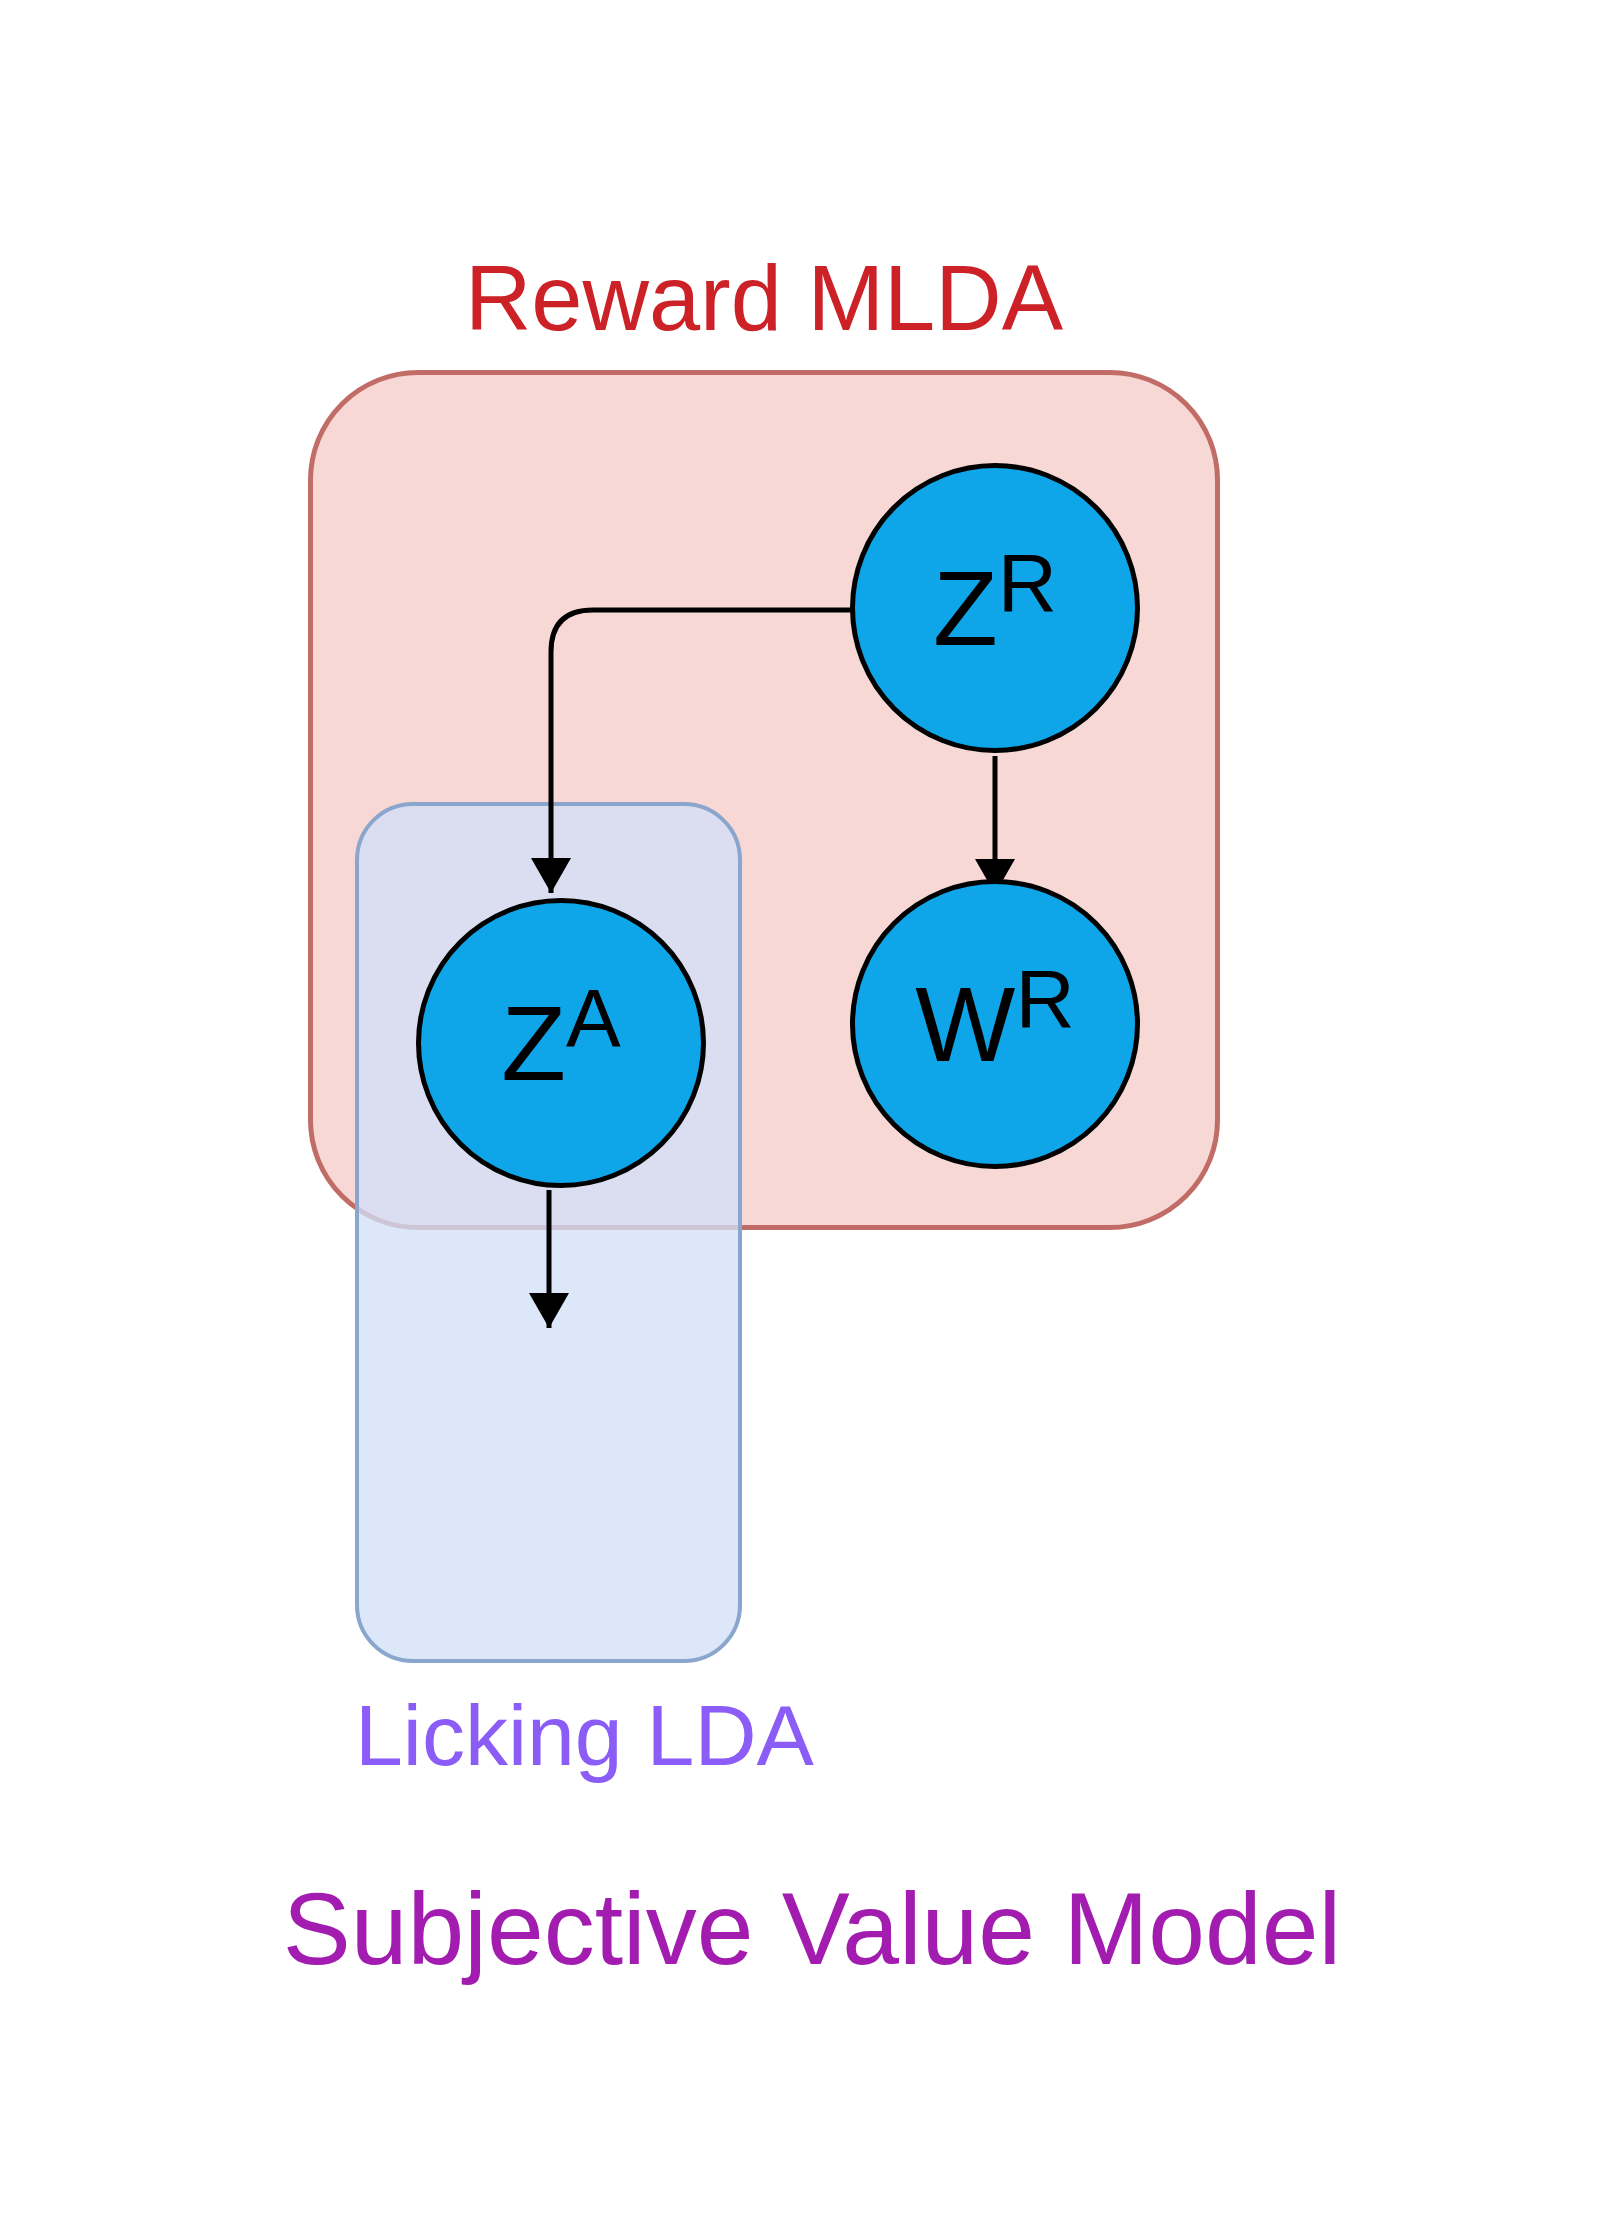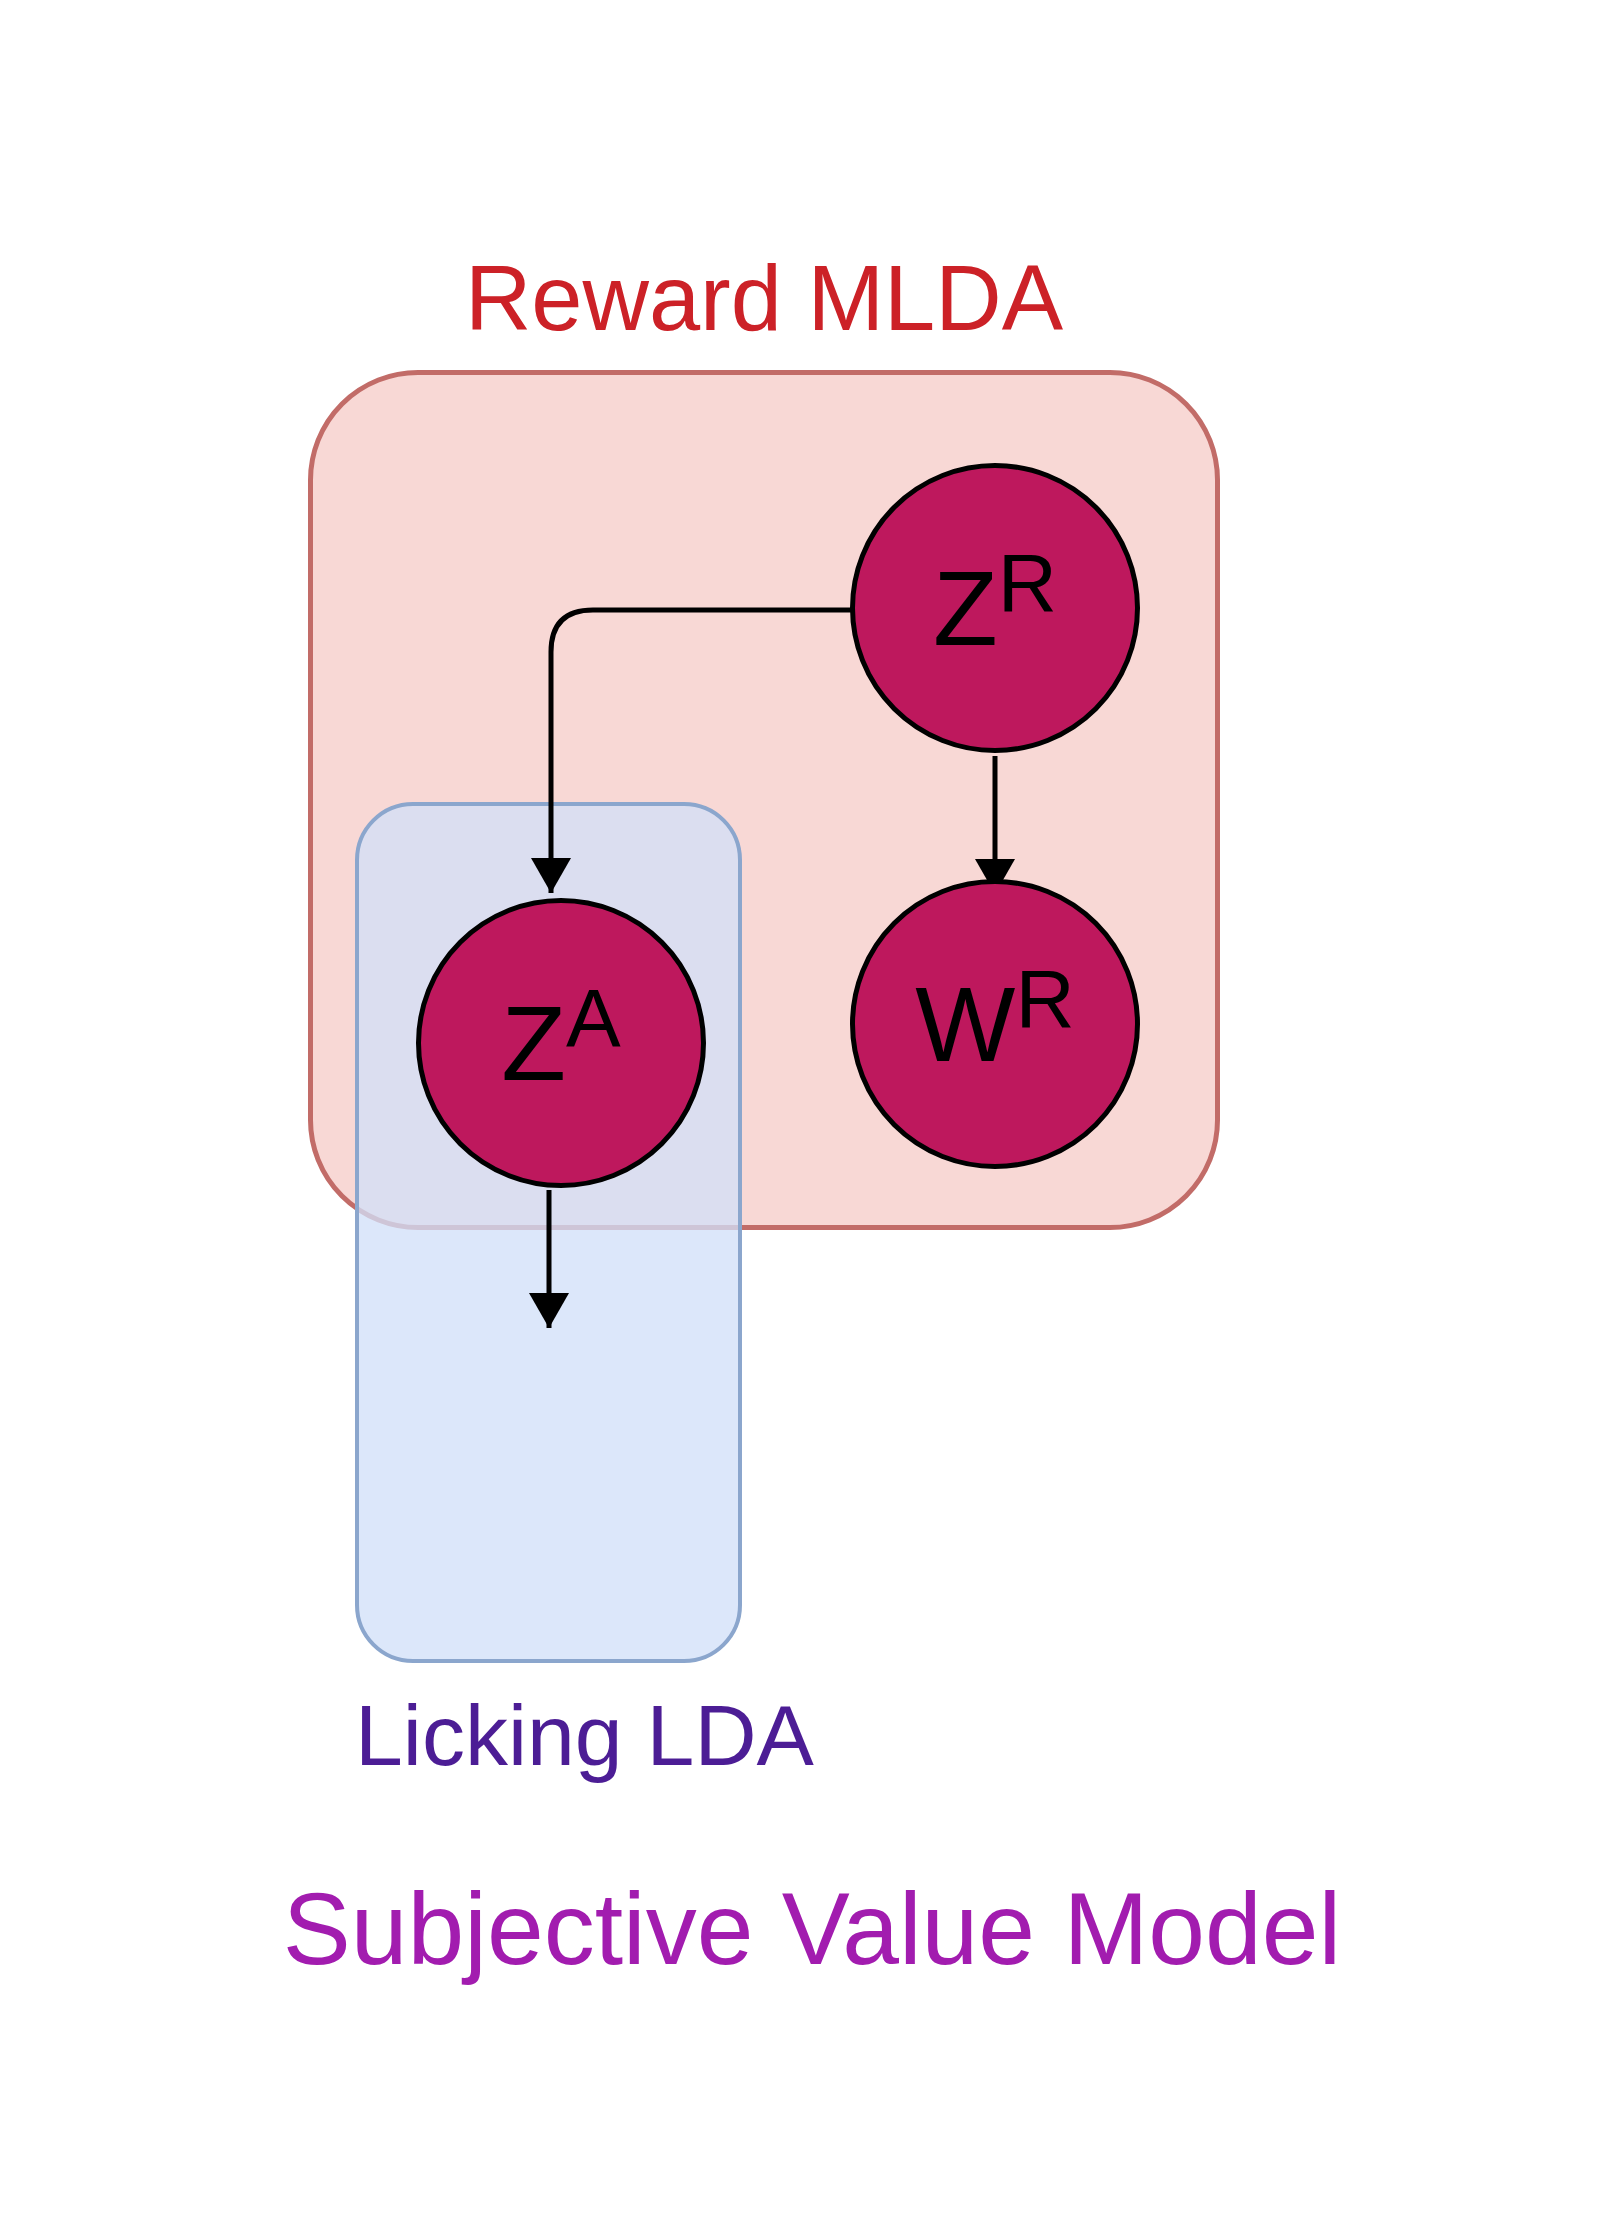--- a/index.html
+++ b/index.html
@@ -63,7 +63,7 @@
     box-sizing: border-box;
     width: 290px;
     height: 290px;
-    background: #be185d;
+    background: #0ea5e9;
     border: 5px solid #000000;
     border-radius: 50%;
     display: flex;

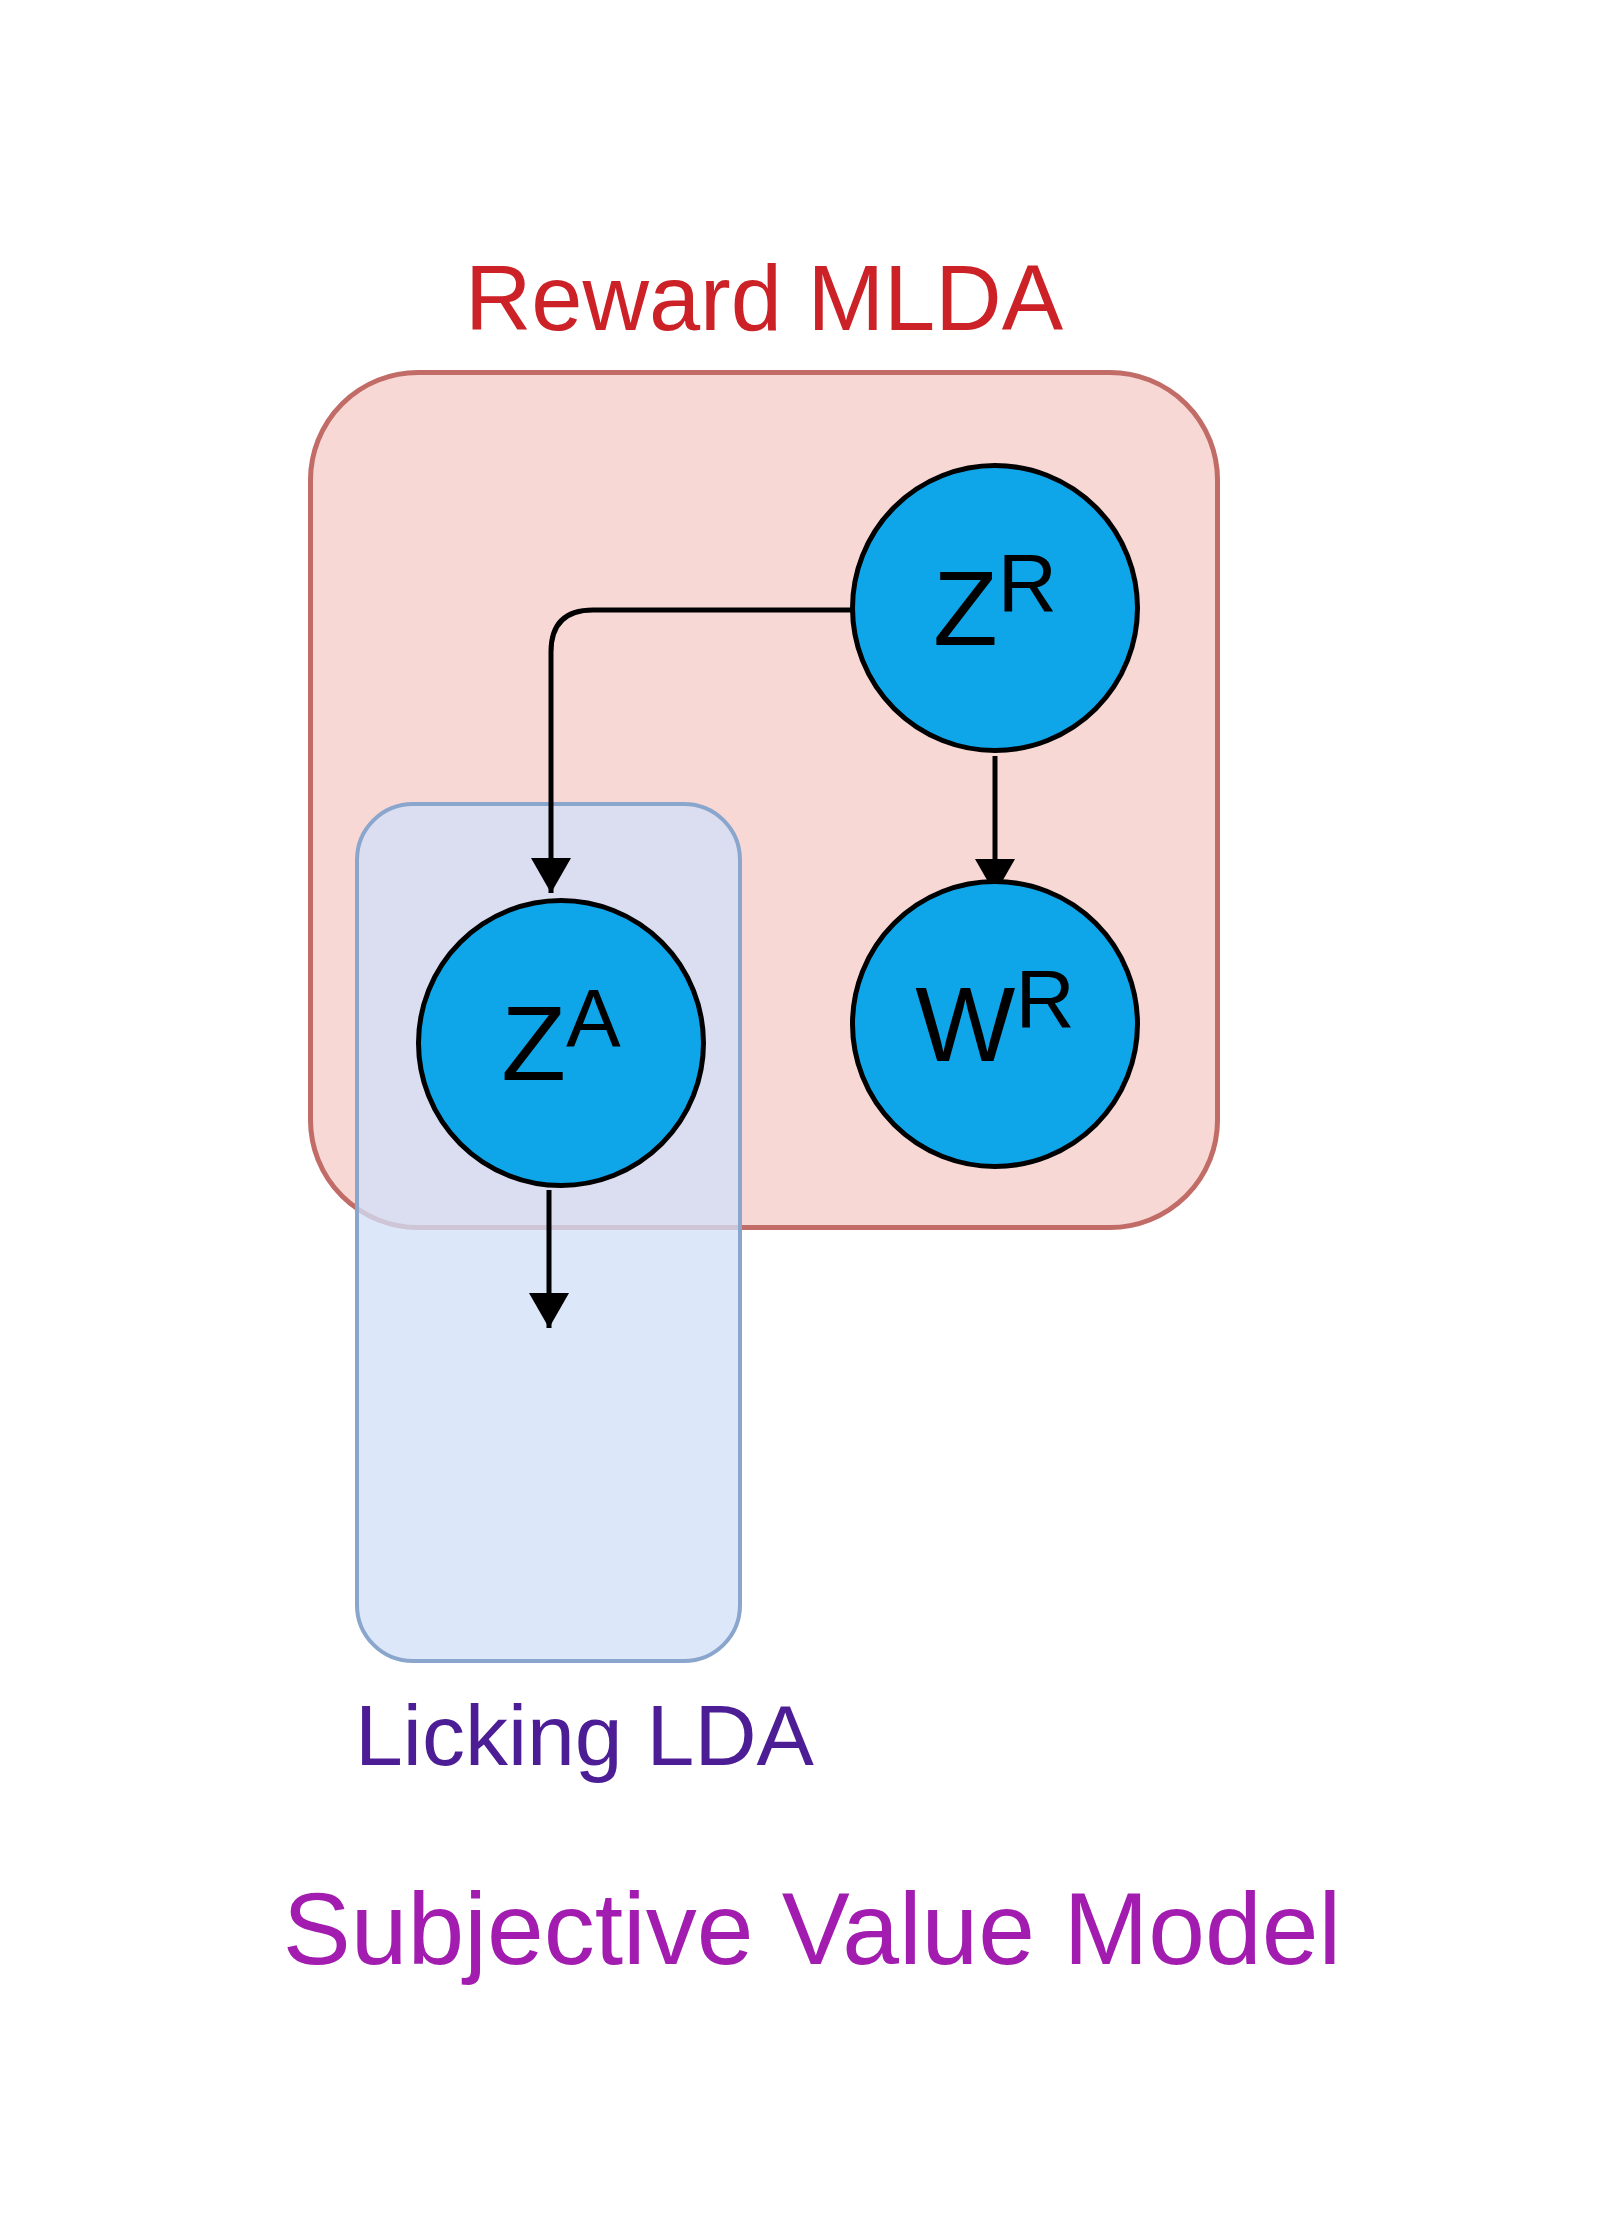--- a/index.html
+++ b/index.html
@@ -109,7 +109,7 @@
     top: 1692px;
     width: 387px;
     font-size: 86px;
-    color: #4c1d95;
+    color: #8b5cf6;
   }
   .caption {
     position: absolute;

